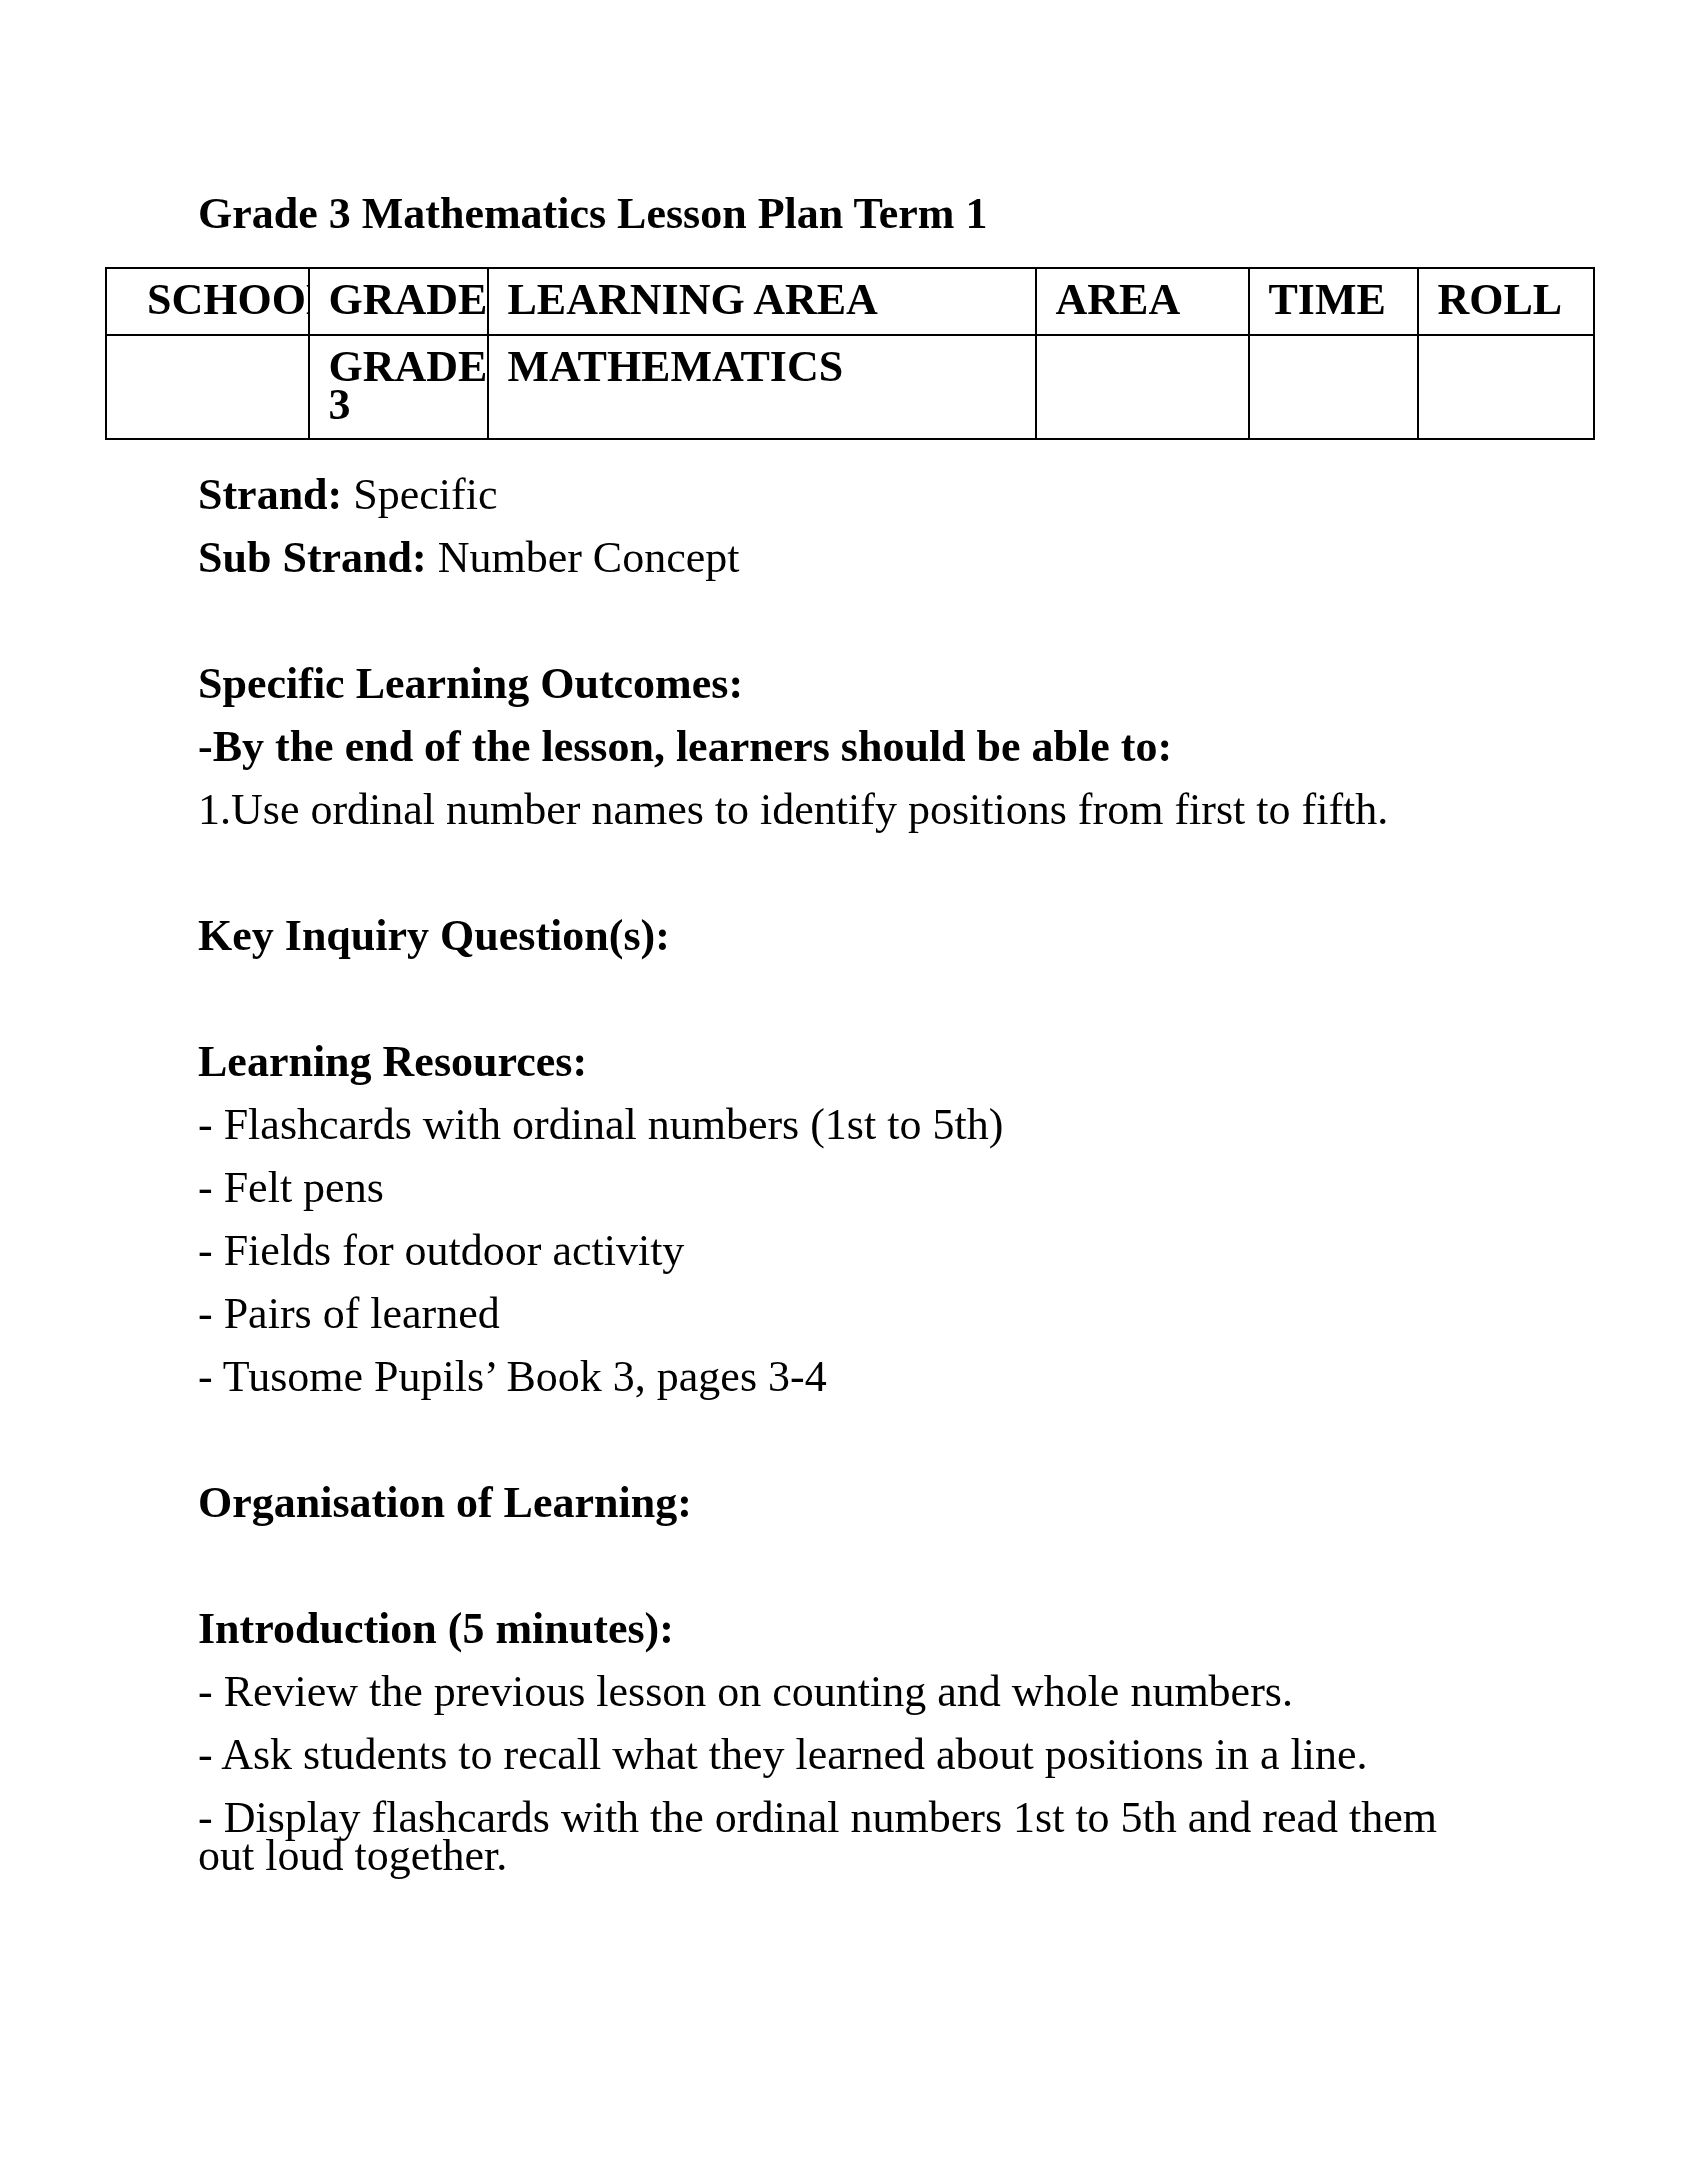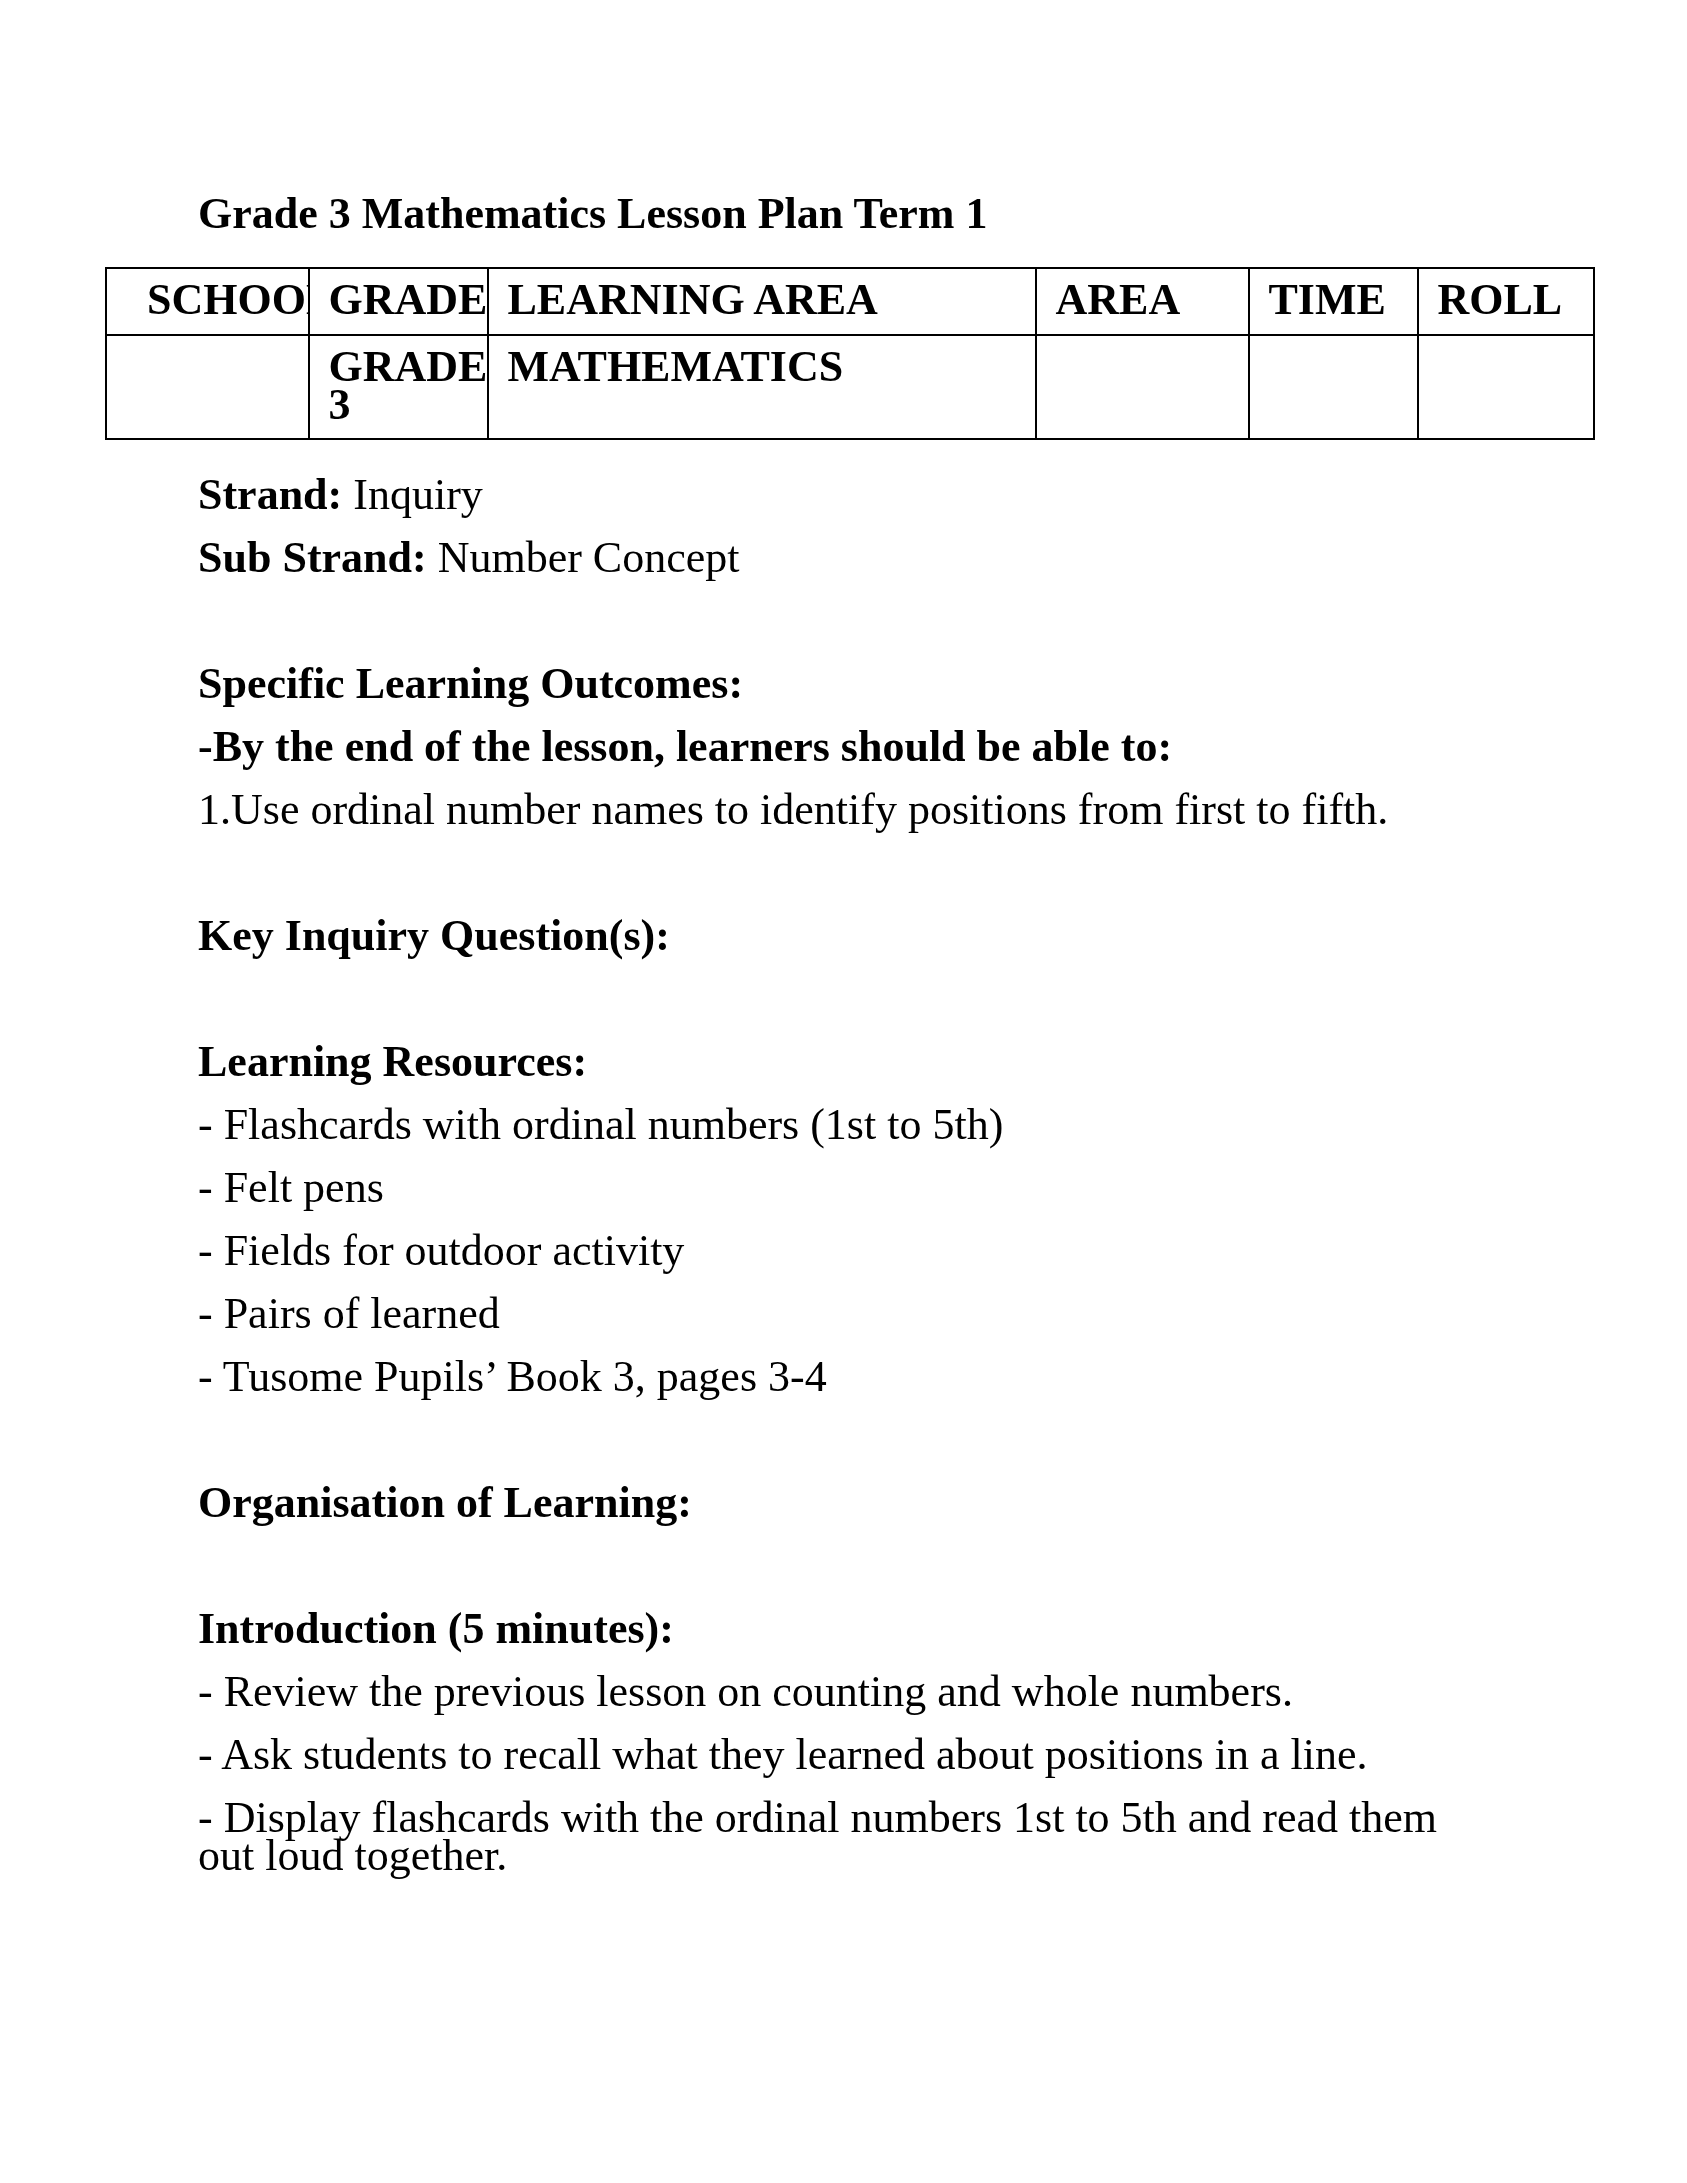--- a/index.html
+++ b/index.html
@@ -84,7 +84,7 @@
     <div class="body-text">
 
 
-      <p class="para"><span class="bold">Strand:</span><span> Inquiry</span></p>
+      <p class="para"><span class="bold">Strand:</span><span> Specific</span></p>
 
       <p class="para"><span class="bold">Sub Strand:</span><span> Number Concept</span></p>
 

